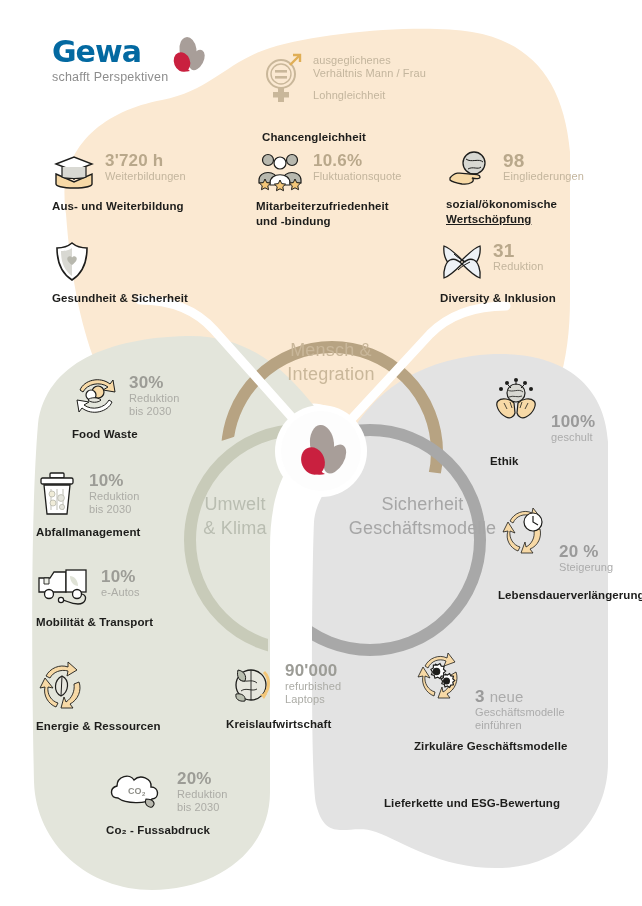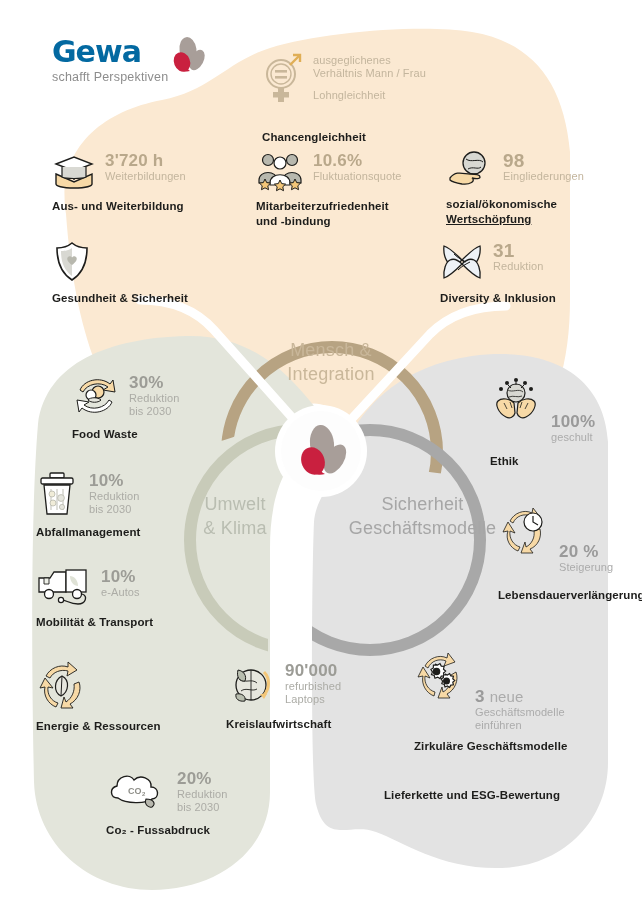--- a/index.html
+++ b/index.html
@@ -448,7 +448,7 @@
   </div>
 
   <div class="metric pal-grey2" style="left:384px;top:768px;">
-    <div class="cap" style="margin-top:20px;">Lieferkette und ESG-Bewertung</div>
+    <div class="cap" style="margin-top:28px;">Lieferkette und ESG-Bewertung</div>
   </div>
 
 </div>

